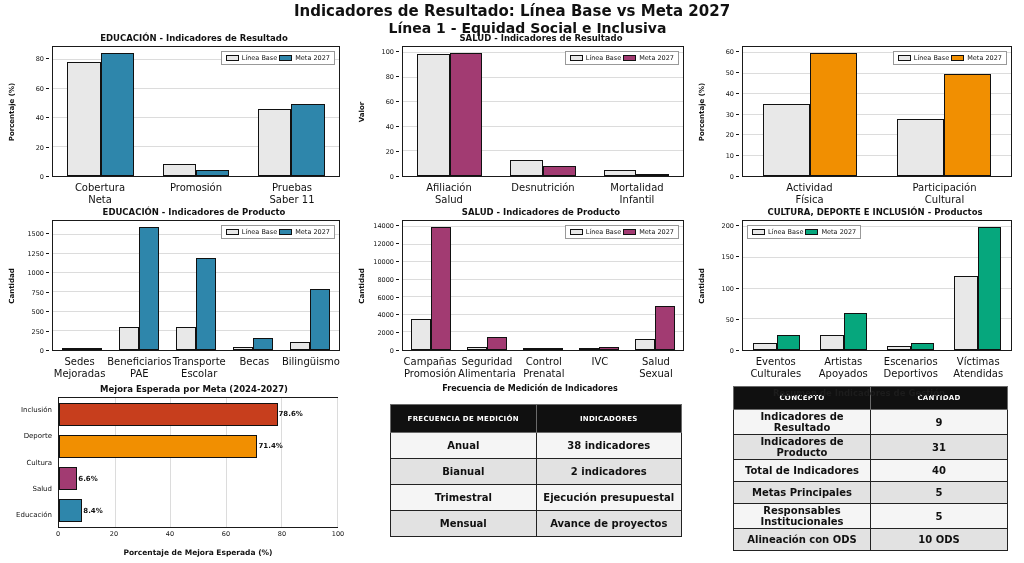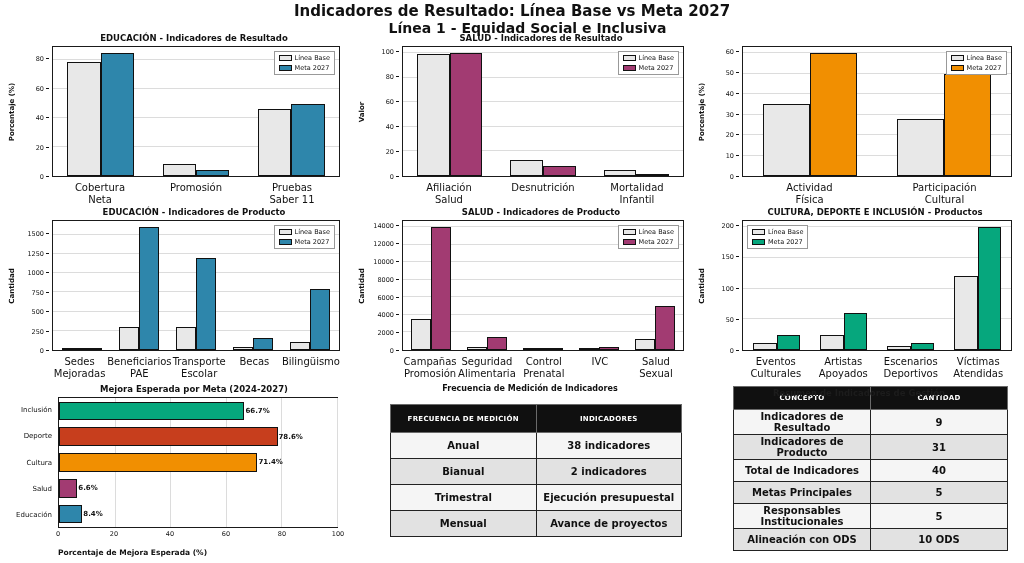--- a/index.html
+++ b/index.html
@@ -38,7 +38,7 @@
   .xlabel{flex:1;text-align:center;font-size:10px;line-height:1.18;
           white-space:pre-line;padding-top:3px;}
   .legend{position:absolute;border:1px solid #999;background:#fff;padding:2px 4px;
-          z-index:4;display:flex;flex-direction:column;gap:2px;}
+          z-index:4;display:flex;gap:2px;}
   .legend.right{top:4px;right:4px;} .legend.left{top:4px;left:4px;}
   .legend-item{display:flex;align-items:center;gap:3px;}
   .legend-swatch{width:13px;height:6px;border:1px solid #111;box-sizing:border-box;}

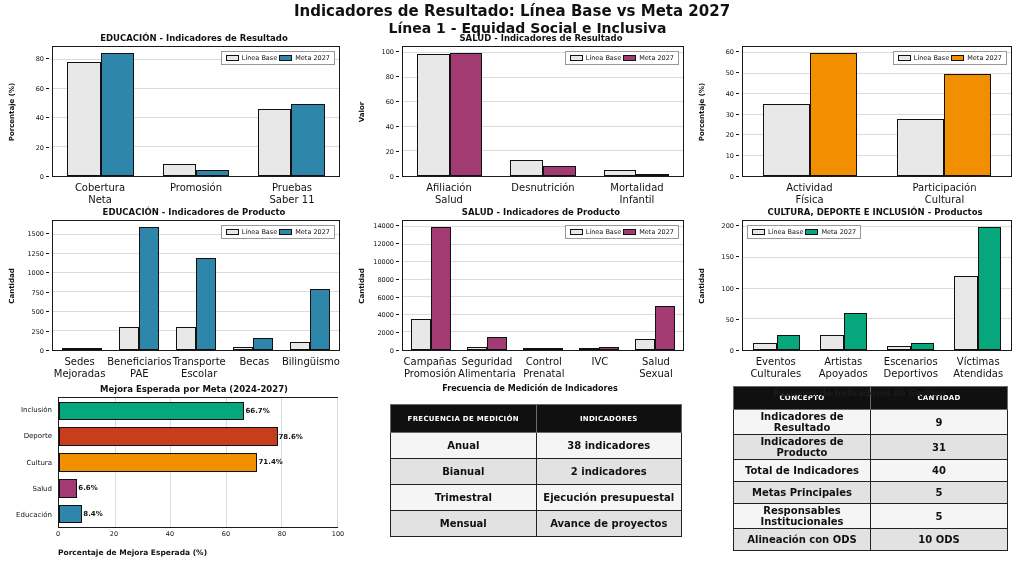--- a/index.html
+++ b/index.html
@@ -466,10 +466,6 @@
       <div class="vgridline" style="left: 100%;"></div>
       <div class="hrows">
         <div class="hrow">
-          <div class="hbar" style="width: 66.7%; background: rgb(6, 167, 125);"></div>
-          <div class="hval" style="left: calc(66.7% + 1px);">66.7%</div>
-        </div>
-        <div class="hrow">
           <div class="hbar" style="width: 78.6%; background: rgb(199, 62, 29);"></div>
           <div class="hval" style="left: calc(78.6% + 1px);">78.6%</div>
         </div>

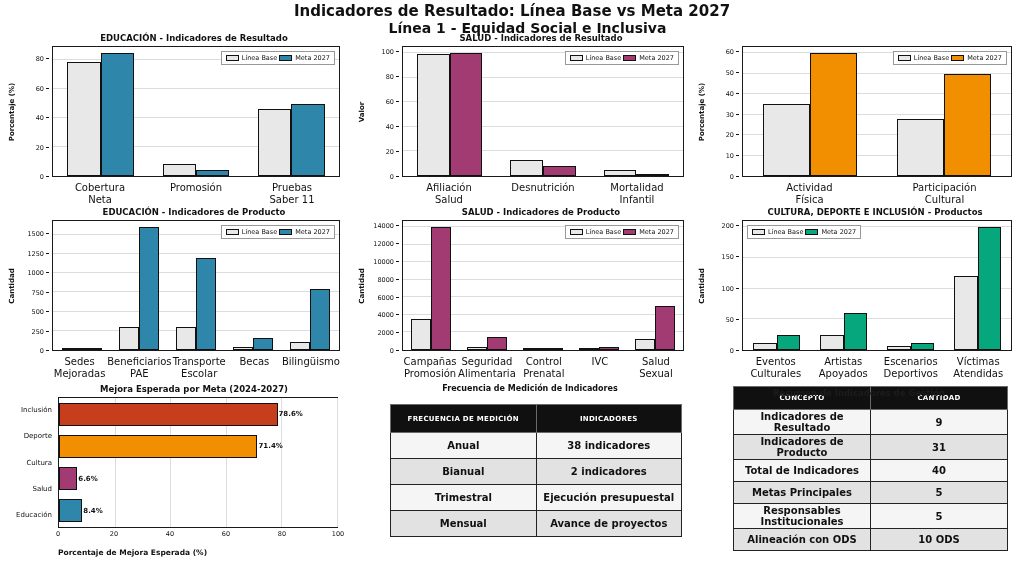--- a/index.html
+++ b/index.html
@@ -58,7 +58,7 @@
         padding-right:4px;font-size:7px;}
   .hxticks{position:absolute;left:52px;right:10px;bottom:19px;height:9px;}
   .hxtick{position:absolute;transform:translateX(-50%);font-size:6.5px;}
-  .hxlabel{position:absolute;left:52px;right:10px;bottom:1px;text-align:left;
+  .hxlabel{position:absolute;left:52px;right:10px;bottom:1px;text-align:center;
            font-size:7.5px;font-weight:bold;}
 
   

